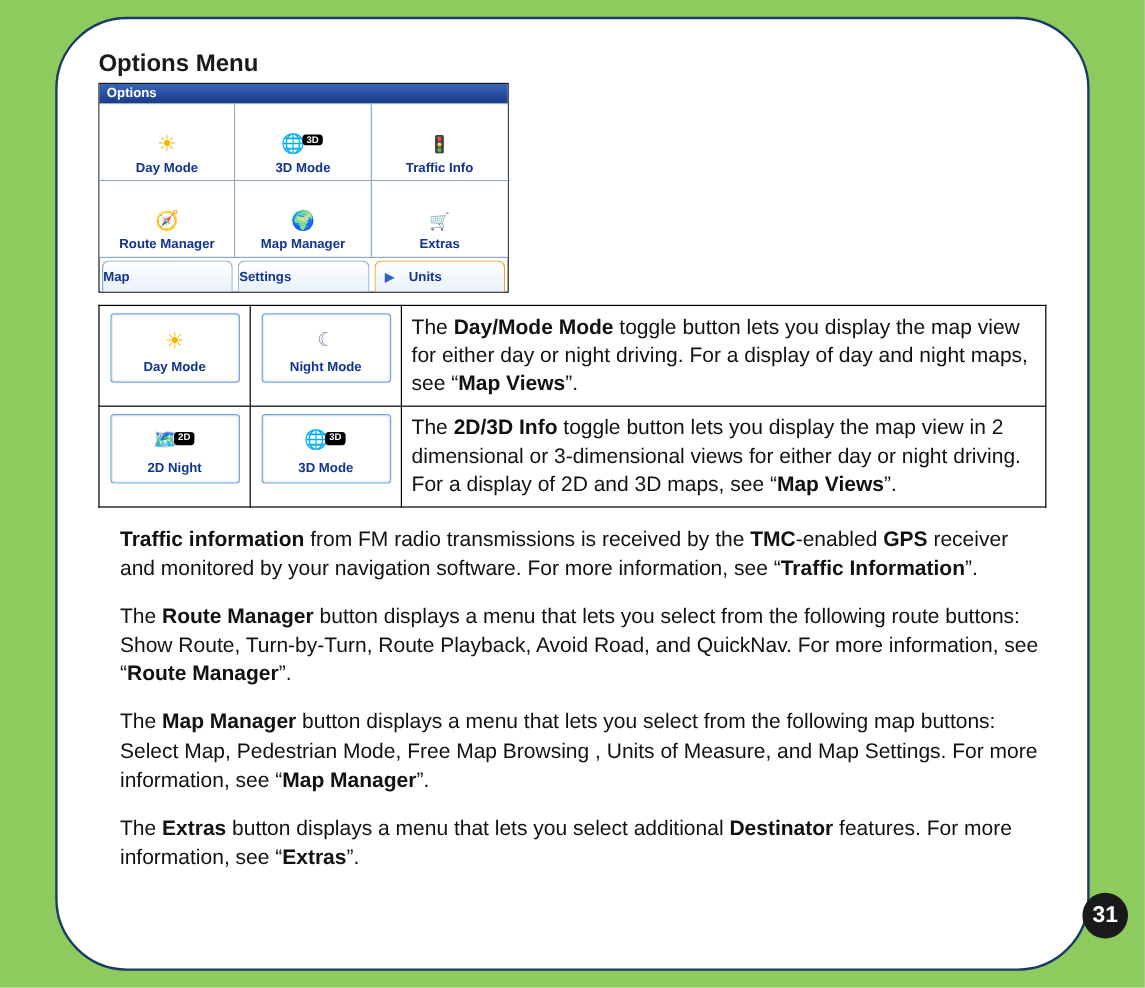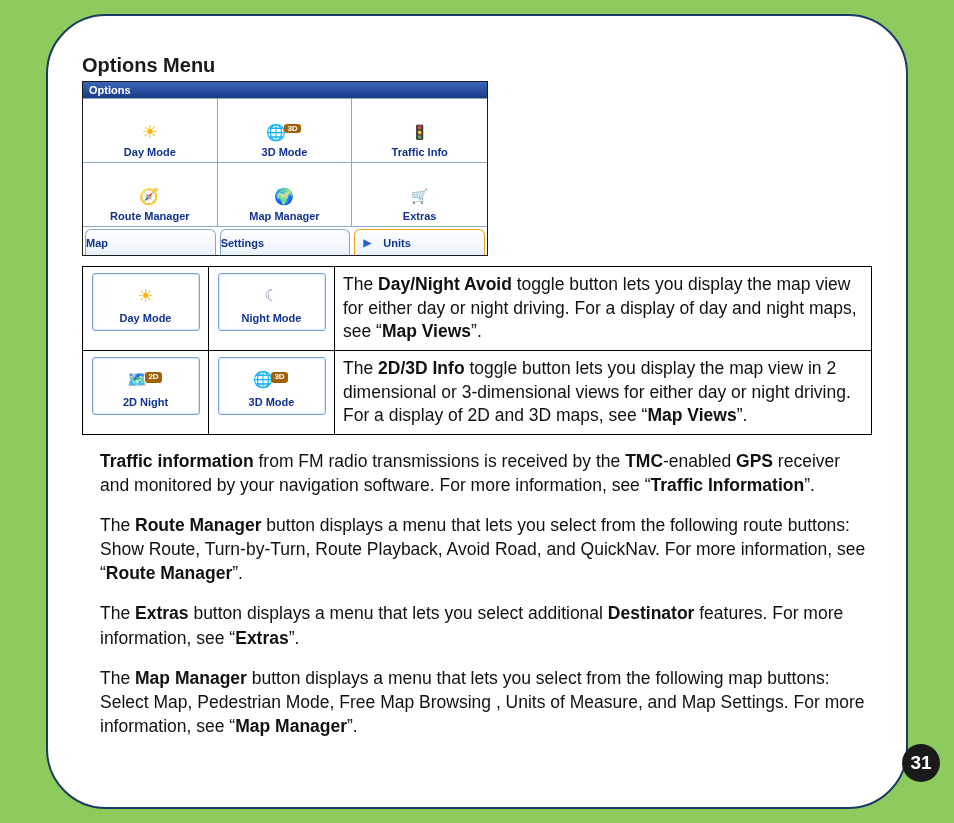--- a/index.html
+++ b/index.html
@@ -27,7 +27,6 @@
     font-weight: bold;
     color: #1a1a1a;
     margin-bottom: 4px;
-    margin-top: 12px;
   }
 
   

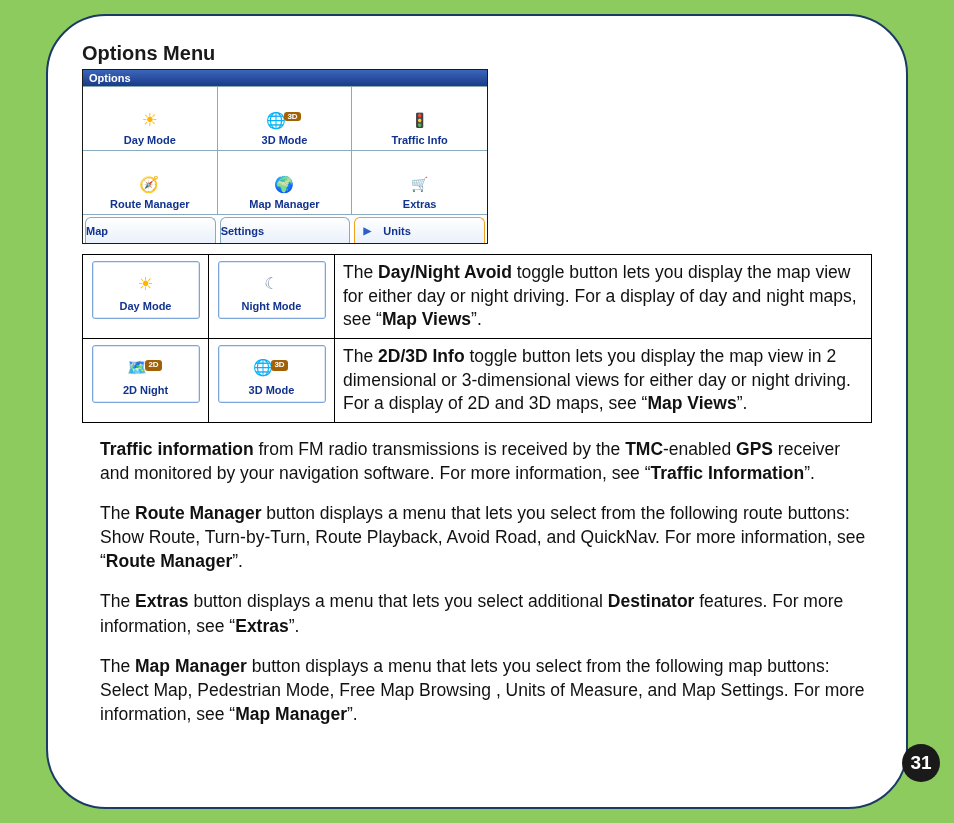--- a/index.html
+++ b/index.html
@@ -32,7 +32,7 @@
   
   .options-shot {
     border: 1px solid #1a1a1a;
-    width: 406px;
+    width: 342px;
     background: #fff;
     margin-bottom: 10px;
   }

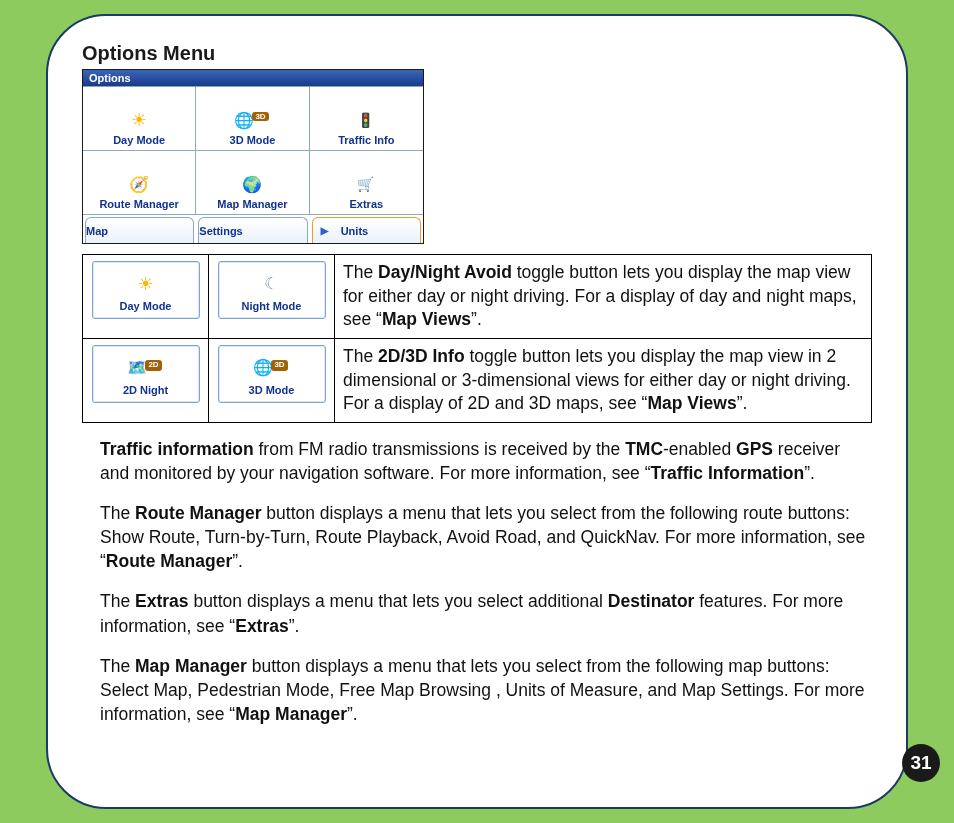--- a/index.html
+++ b/index.html
@@ -164,7 +164,7 @@
   .ico.extras::before { content:"🛒"; font-size:14px; }
   .ico.play::before { content:"▶"; color:#2a60c8; font-size:10px; }
   .badge {
-    font-size:8px; font-weight:bold; background:#a16207; color:#fff;
+    font-size:8px; font-weight:bold; background:#000000; color:#fff;
     border-radius:3px; padding:0 3px; position:relative; top:4px; left:-4px;
   }
 </style>

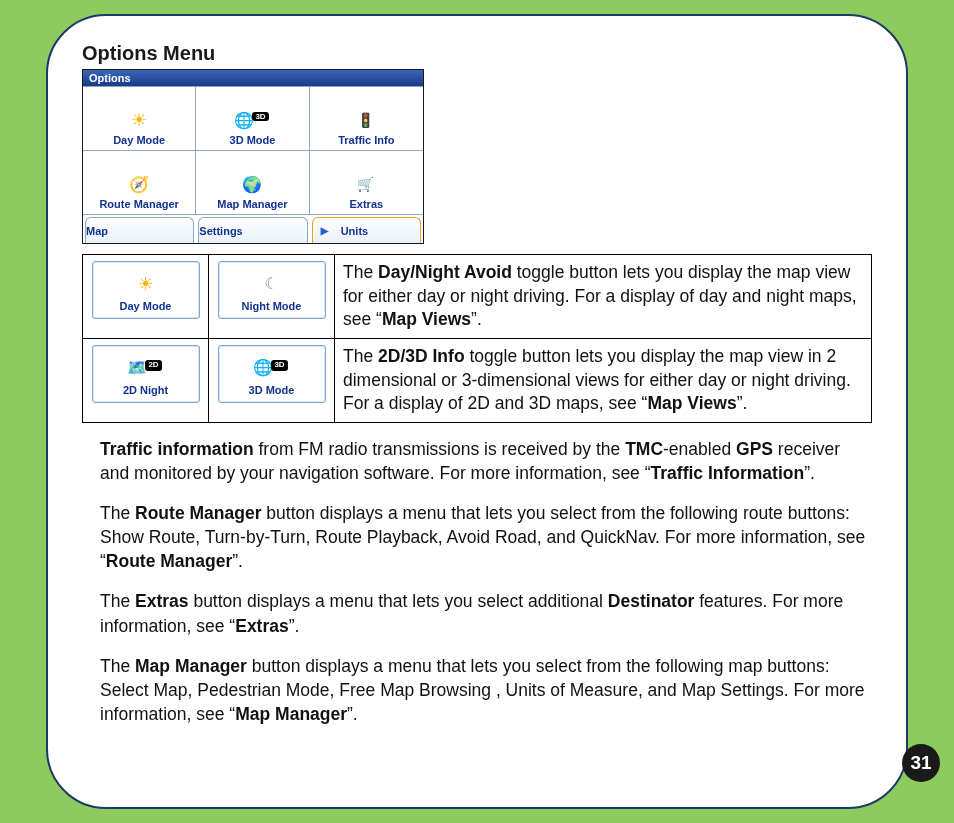--- a/index.html
+++ b/index.html
@@ -236,7 +236,7 @@
         </div>
       </td>
       <td>
-        <span>The </span><b>Day/Night Avoid</b><span> toggle button lets you display the map view for either day or night driving. For a display of day and night maps, see “</span><b>Map Views</b><span>”.</span>
+        <span>The </span><b>Day/Mode Mode</b><span> toggle button lets you display the map view for either day or night driving. For a display of day and night maps, see “</span><b>Map Views</b><span>”.</span>
       </td>
     </tr>
     <tr>

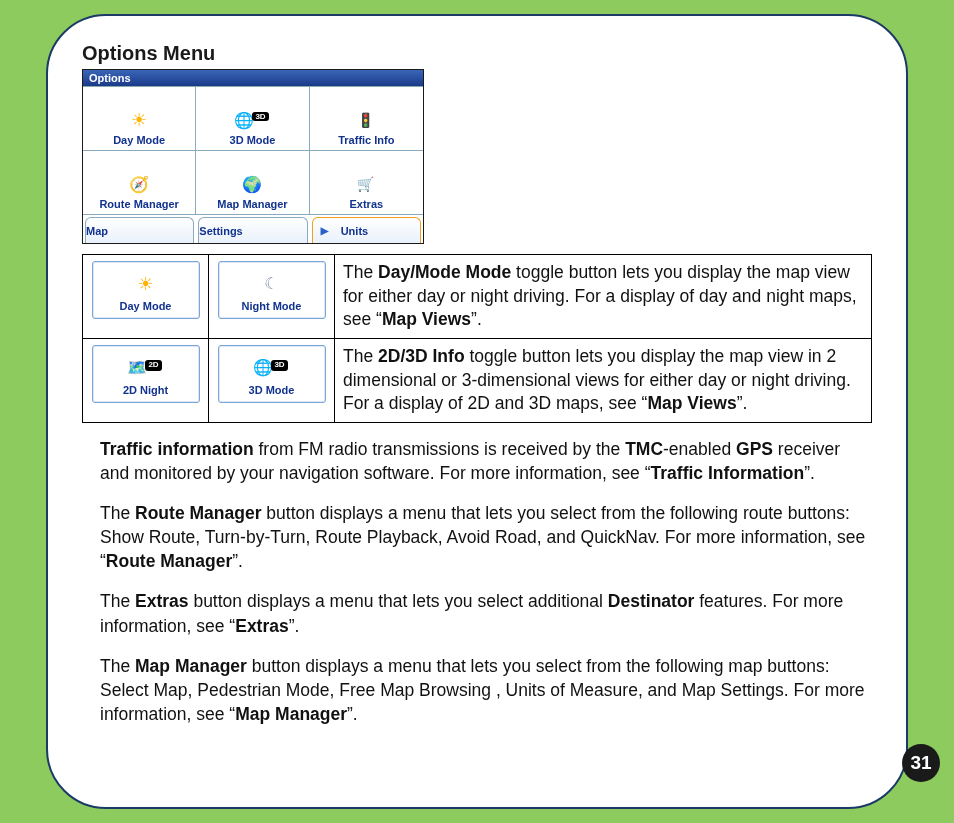--- a/index.html
+++ b/index.html
@@ -274,11 +274,11 @@
   </p>
 
   <p class="body-text">
+    <span>The </span><b>Map Manager</b><span> button displays a menu that lets you select from the following map buttons: Select Map, Pedestrian Mode, Free Map Browsing , Units of Measure, and Map Settings. For more information, see “</span><b>Map Manager</b><span>”.</span>
+  </p>
+
+  <p class="body-text">
     <span>The </span><b>Extras</b><span> button displays a menu that lets you select additional </span><b>Destinator</b><span> features. For more information, see “</span><b>Extras</b><span>”.</span>
-  </p>
-
-  <p class="body-text">
-    <span>The </span><b>Map Manager</b><span> button displays a menu that lets you select from the following map buttons: Select Map, Pedestrian Mode, Free Map Browsing , Units of Measure, and Map Settings. For more information, see “</span><b>Map Manager</b><span>”.</span>
   </p>
 
   <div class="page-num">31</div>

